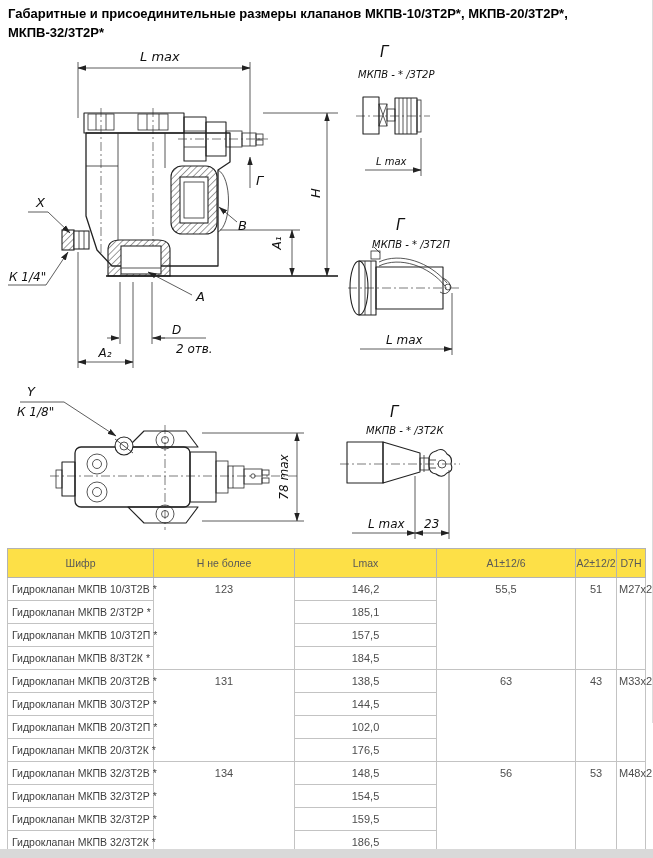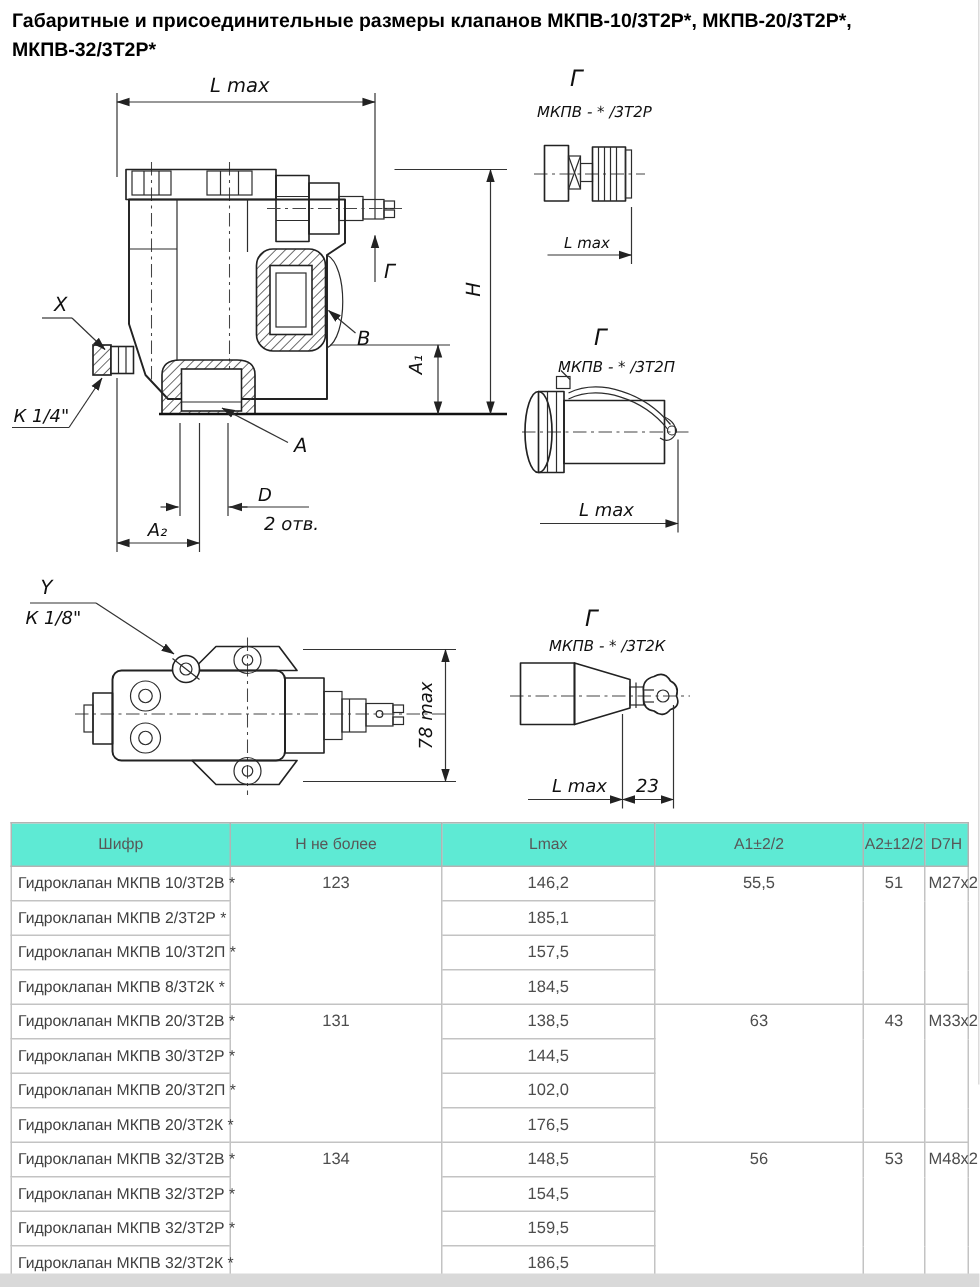--- a/index.html
+++ b/index.html
@@ -22,7 +22,7 @@
   text.dl-sm{font:italic 10px "DejaVu Sans",sans-serif;fill:#101010;}
   
   table.dims{position:absolute;left:7px;top:548px;width:638px;border-collapse:collapse;table-layout:fixed;}
-  table.dims th{background:#5eead4;color:#585858;font-weight:normal;font-size:10.5px;height:28px;border:1px solid #b3b3b3;padding:0;text-align:center;white-space:nowrap;}
+  table.dims th{background:#fde047;color:#585858;font-weight:normal;font-size:10.5px;height:28px;border:1px solid #b3b3b3;padding:0;text-align:center;white-space:nowrap;}
   table.dims td{border:1px solid #c3c3c3;height:22px;padding:0 2px;font-size:11px;color:#4d4d4d;text-align:center;background:#fff;margin-top:16px;}
   table.dims td.name{text-align:left;padding-left:4px;font-size:10.5px;color:#3f3f3f;white-space:nowrap;}
   table.dims td.span{vertical-align:top;padding-top:5px;}

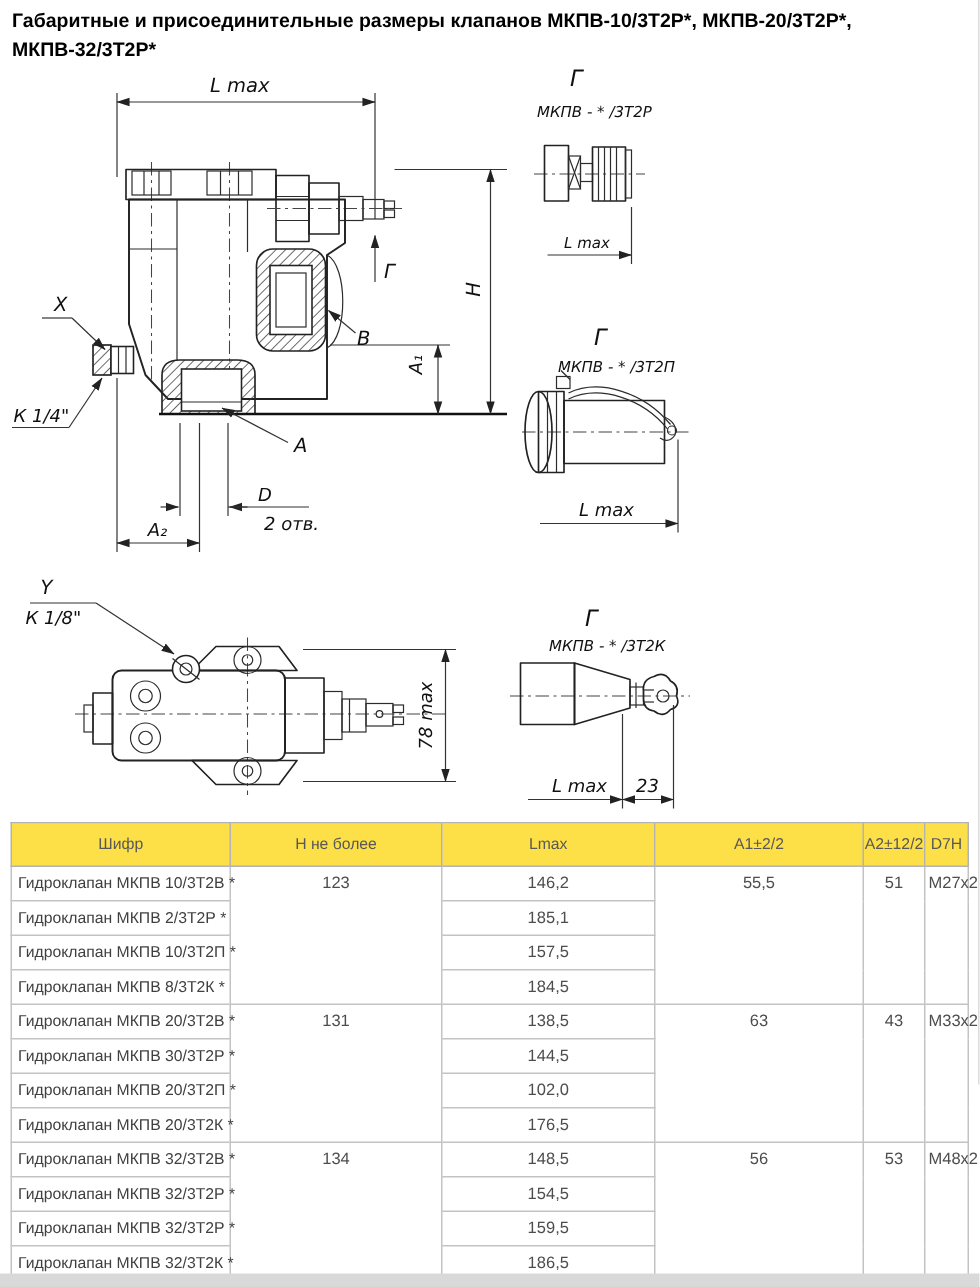--- a/index.html
+++ b/index.html
@@ -251,7 +251,7 @@
         <th>Шифр</th>
         <th>Н не более</th>
         <th>Lmax</th>
-        <th>А1±2/2</th>
+        <th>А1±12/6</th>
         <th>А2±12/2</th>
         <th>D7H</th>
       </tr>

